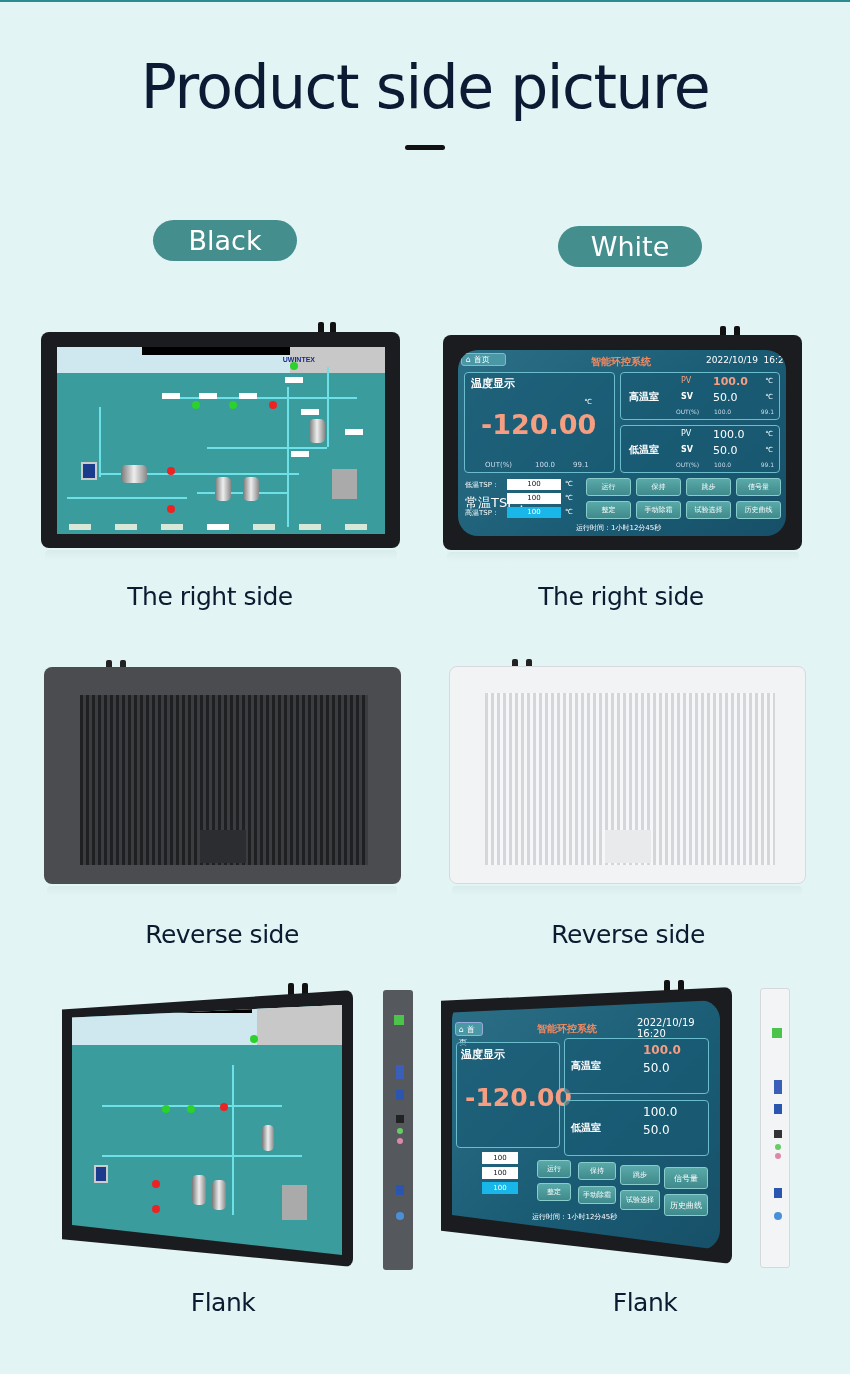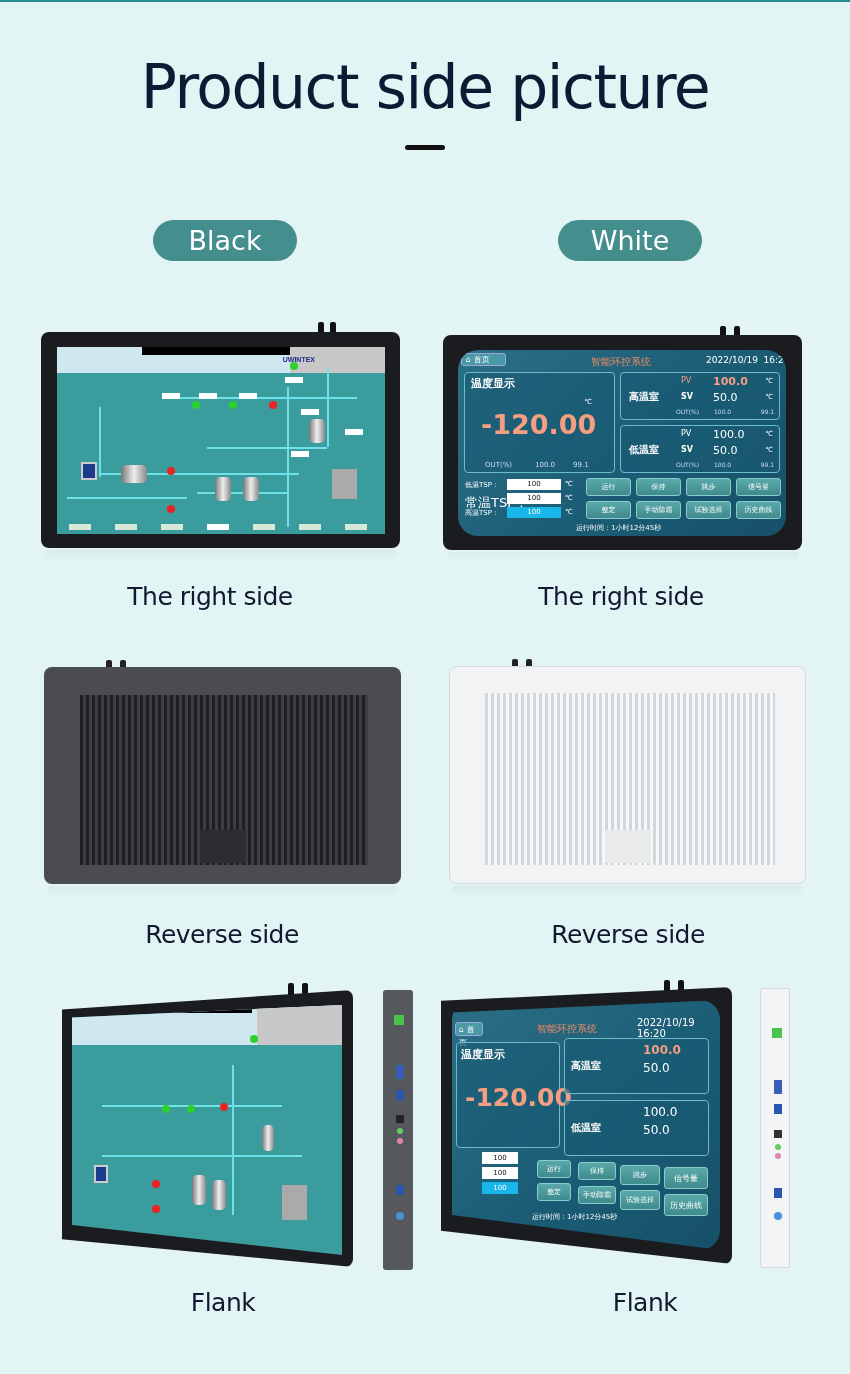--- a/index.html
+++ b/index.html
@@ -56,7 +56,7 @@
 <div class="dash"></div>
 
 <div class="pill" style="left:153px;">Black</div>
-<div class="pill" style="left:558px;">White</div>
+<div class="pill" style="left:558px;margin-top:6px;">White</div>
 
 <div>
   <div class="ant" style="left:318px;top:322px;"></div>

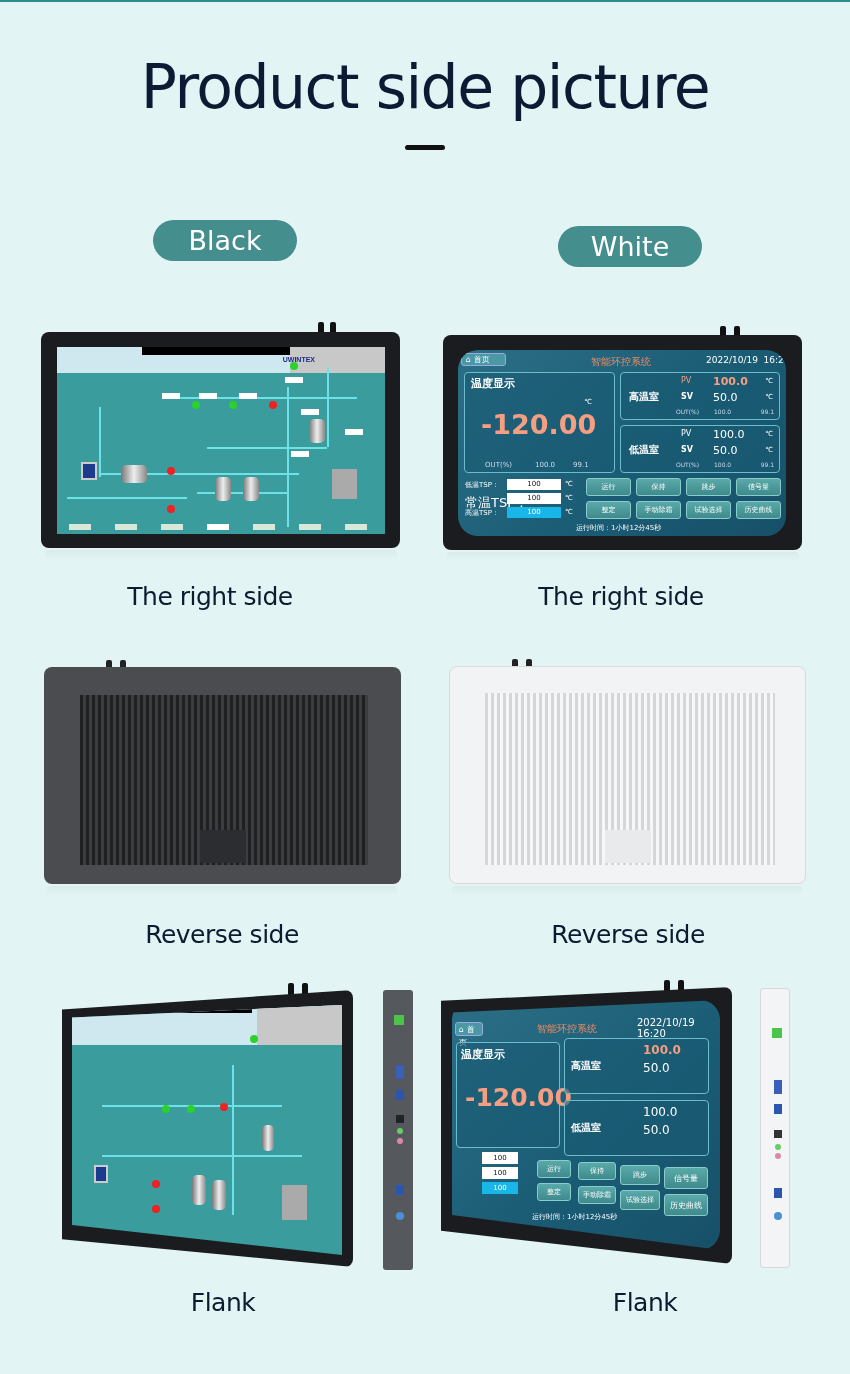--- a/index.html
+++ b/index.html
@@ -32,7 +32,7 @@
   
   .hmi { position: absolute; background: linear-gradient(135deg,#2b6f86 0%,#1a5b74 60%,#175068 100%); overflow: hidden; color: #fff; font-family: "DejaVu Sans", sans-serif; border-radius: 20px; }
   .hmi .home { position: absolute; border-radius: 3px; background: #4a98a6; border: 1px solid #9ad; font-size: 8px; color: #fff; }
-  .hmi .sys { position: absolute; color: #f08a62; font-weight: normal; text-align: right; }
+  .hmi .sys { position: absolute; color: #f08a62; font-weight: bold; text-align: right; }
   .hmi .date { position: absolute; color: #fff; }
   .hmi .card { position: absolute; border: 1px solid #6bbccc; border-radius: 4px; background: rgba(25,90,115,0.6); }
   .hmi .big { position: absolute; color: #f59e82; font-weight: bold; }

